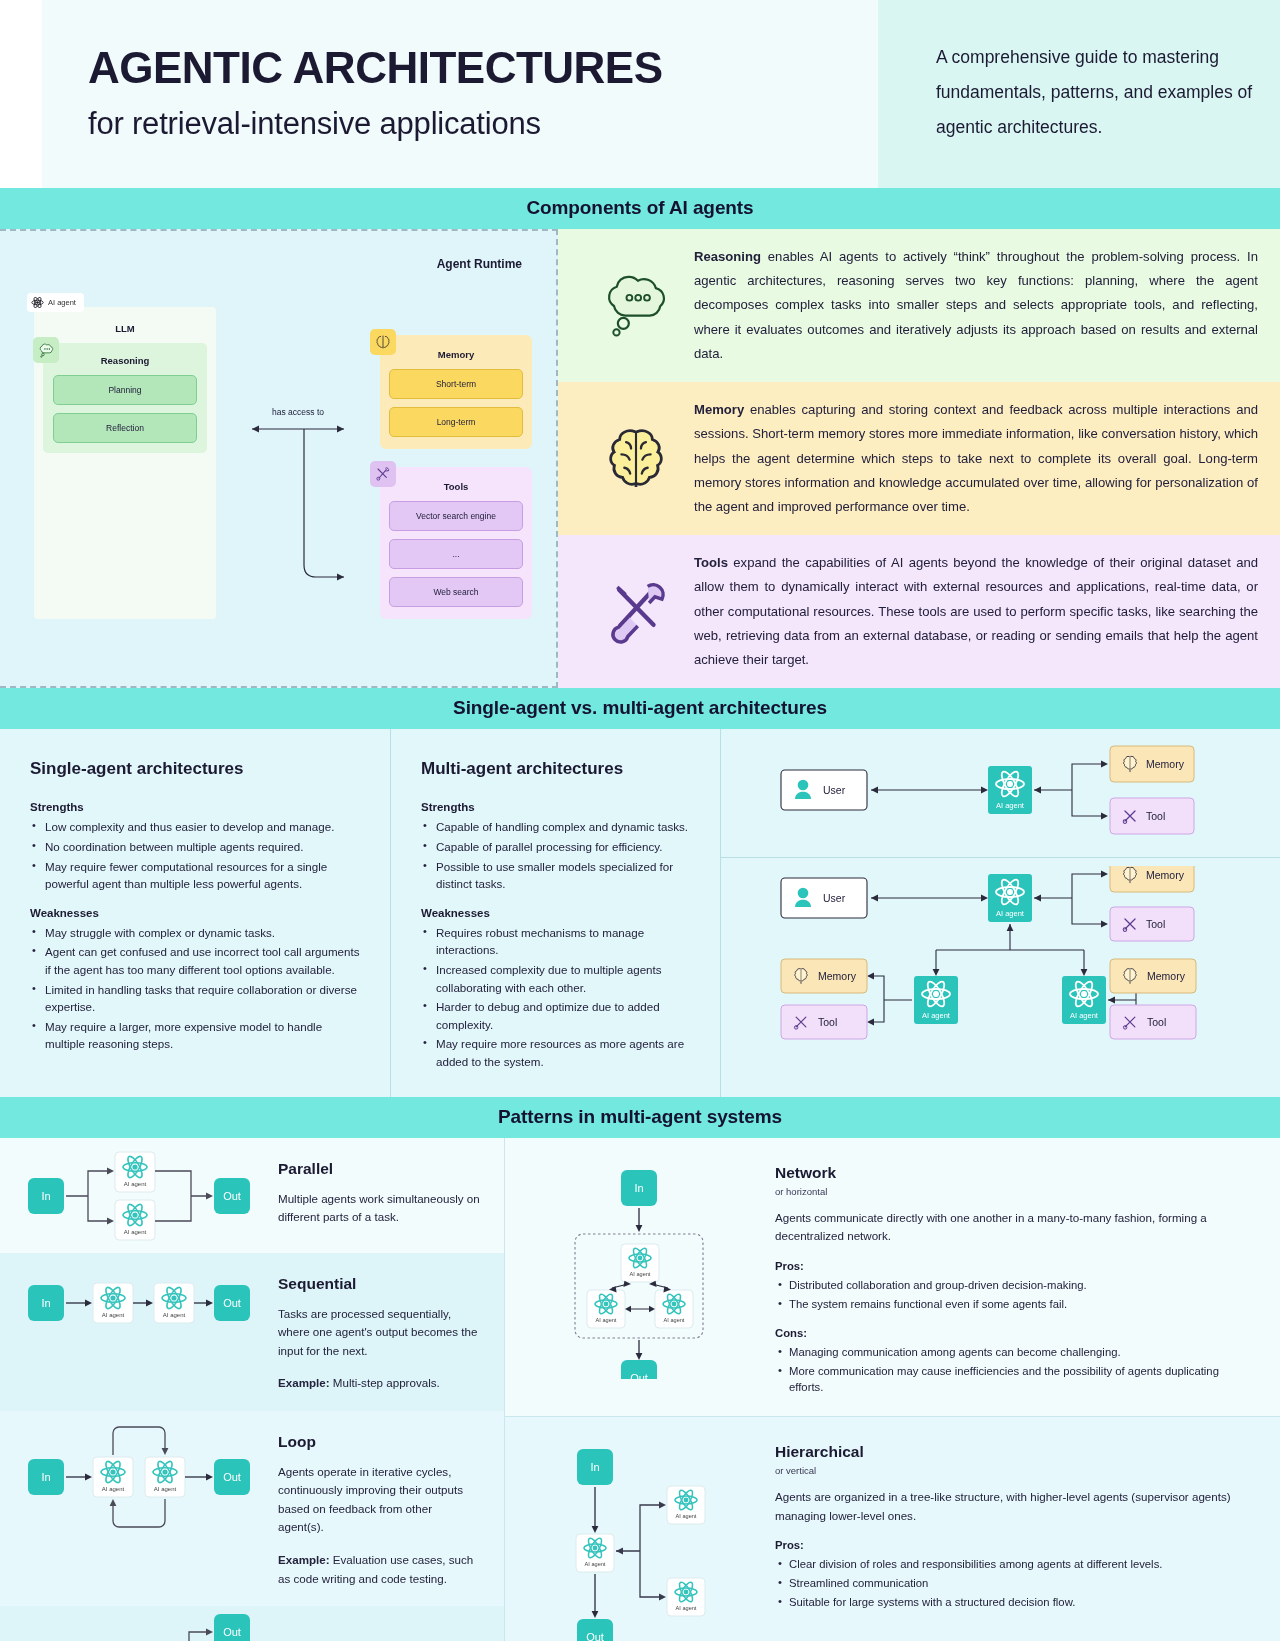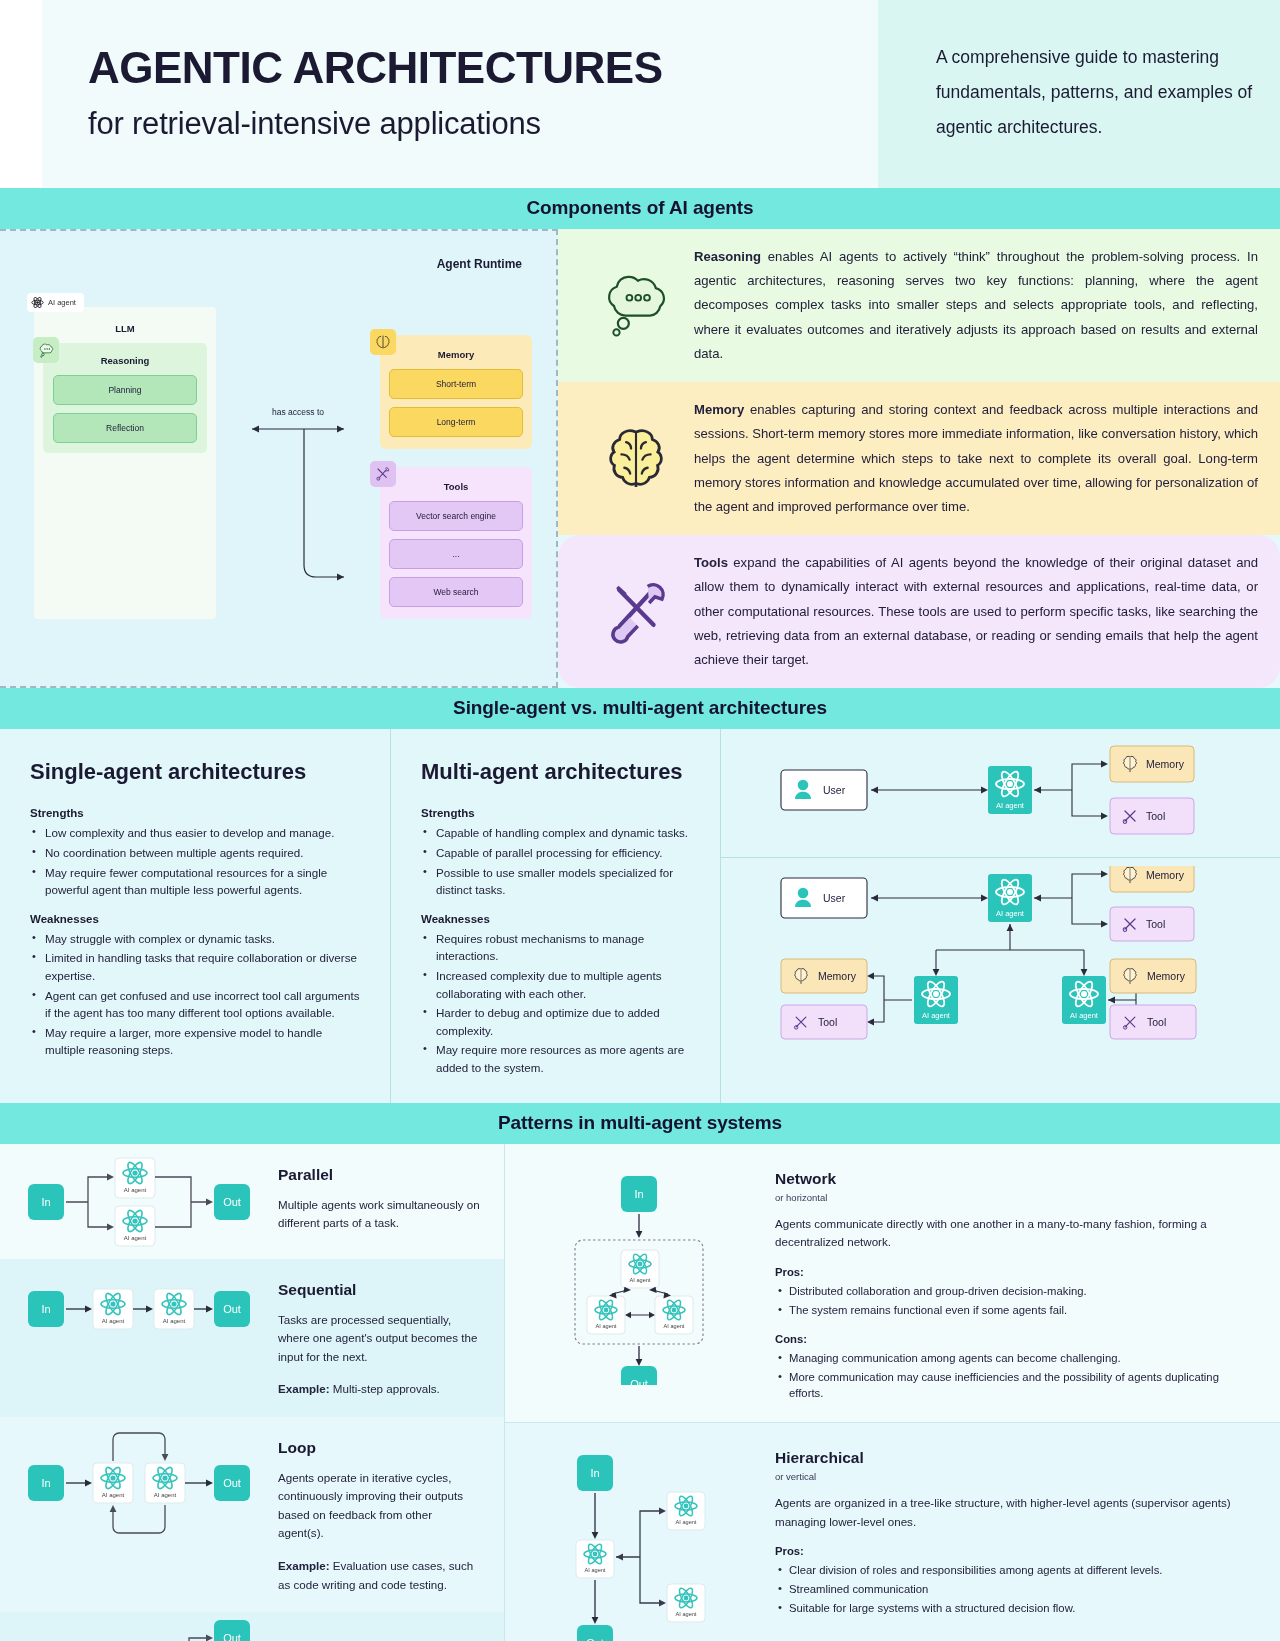--- a/index.html
+++ b/index.html
@@ -49,7 +49,7 @@
   .comp-row { display: flex; padding: 16px 22px 16px 20px; min-height: 120px;}
   .comp-row.reasoning { background: #e9fae2; }
   .comp-row.memory    { background: #fdeec2; }
-  .comp-row.tools     { background: #f4e6fb; border-radius: 22px; }
+  .comp-row.tools     { background: #f4e6fb; }
   .comp-icon { flex: 0 0 116px; display:flex; align-items:center; justify-content:center; }
   .comp-body { font-size: 13.1px; line-height: 1.85; text-align: justify; color:#23203c; }
   .comp-body b { font-weight: 700; }

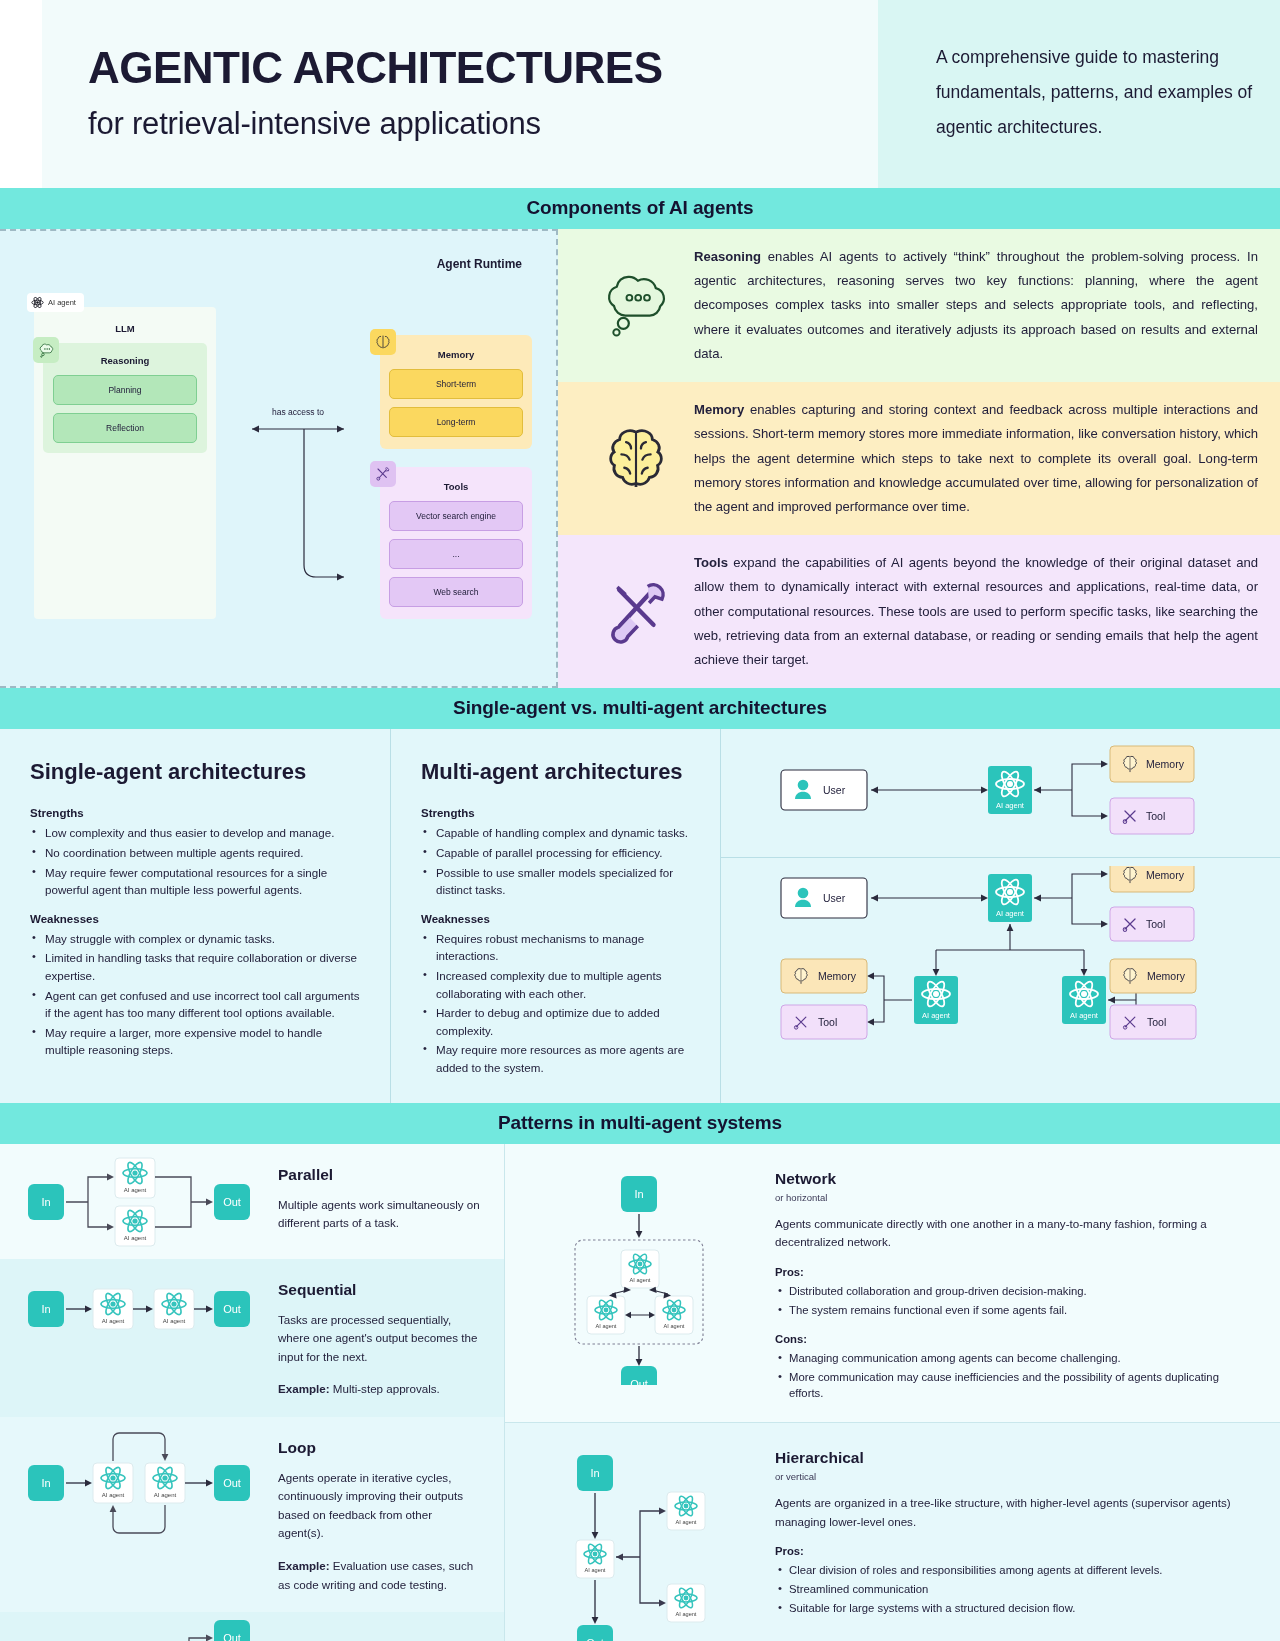--- a/index.html
+++ b/index.html
@@ -104,7 +104,7 @@
   .cmp-col.a { flex: 0 0 390px; }
   .cmp-col.b { flex: 0 0 330px; border-left:1px solid #b9dfe6; }
   .cmp-diags { flex:1 1 auto; border-left:1px solid #b9dfe6; }
-  .cmp-h { font-size:22px; font-weight:700; margin-bottom:22px; color:#1c1a33; }
+  .cmp-h { font-size:17px; font-weight:700; margin-bottom:22px; color:#1c1a33; }
   .cmp-sub { font-size:11.5px; font-weight:700; margin:14px 0 5px; color:#1c1a33;}
   .cmp-list { list-style:none; }
   .cmp-list li {

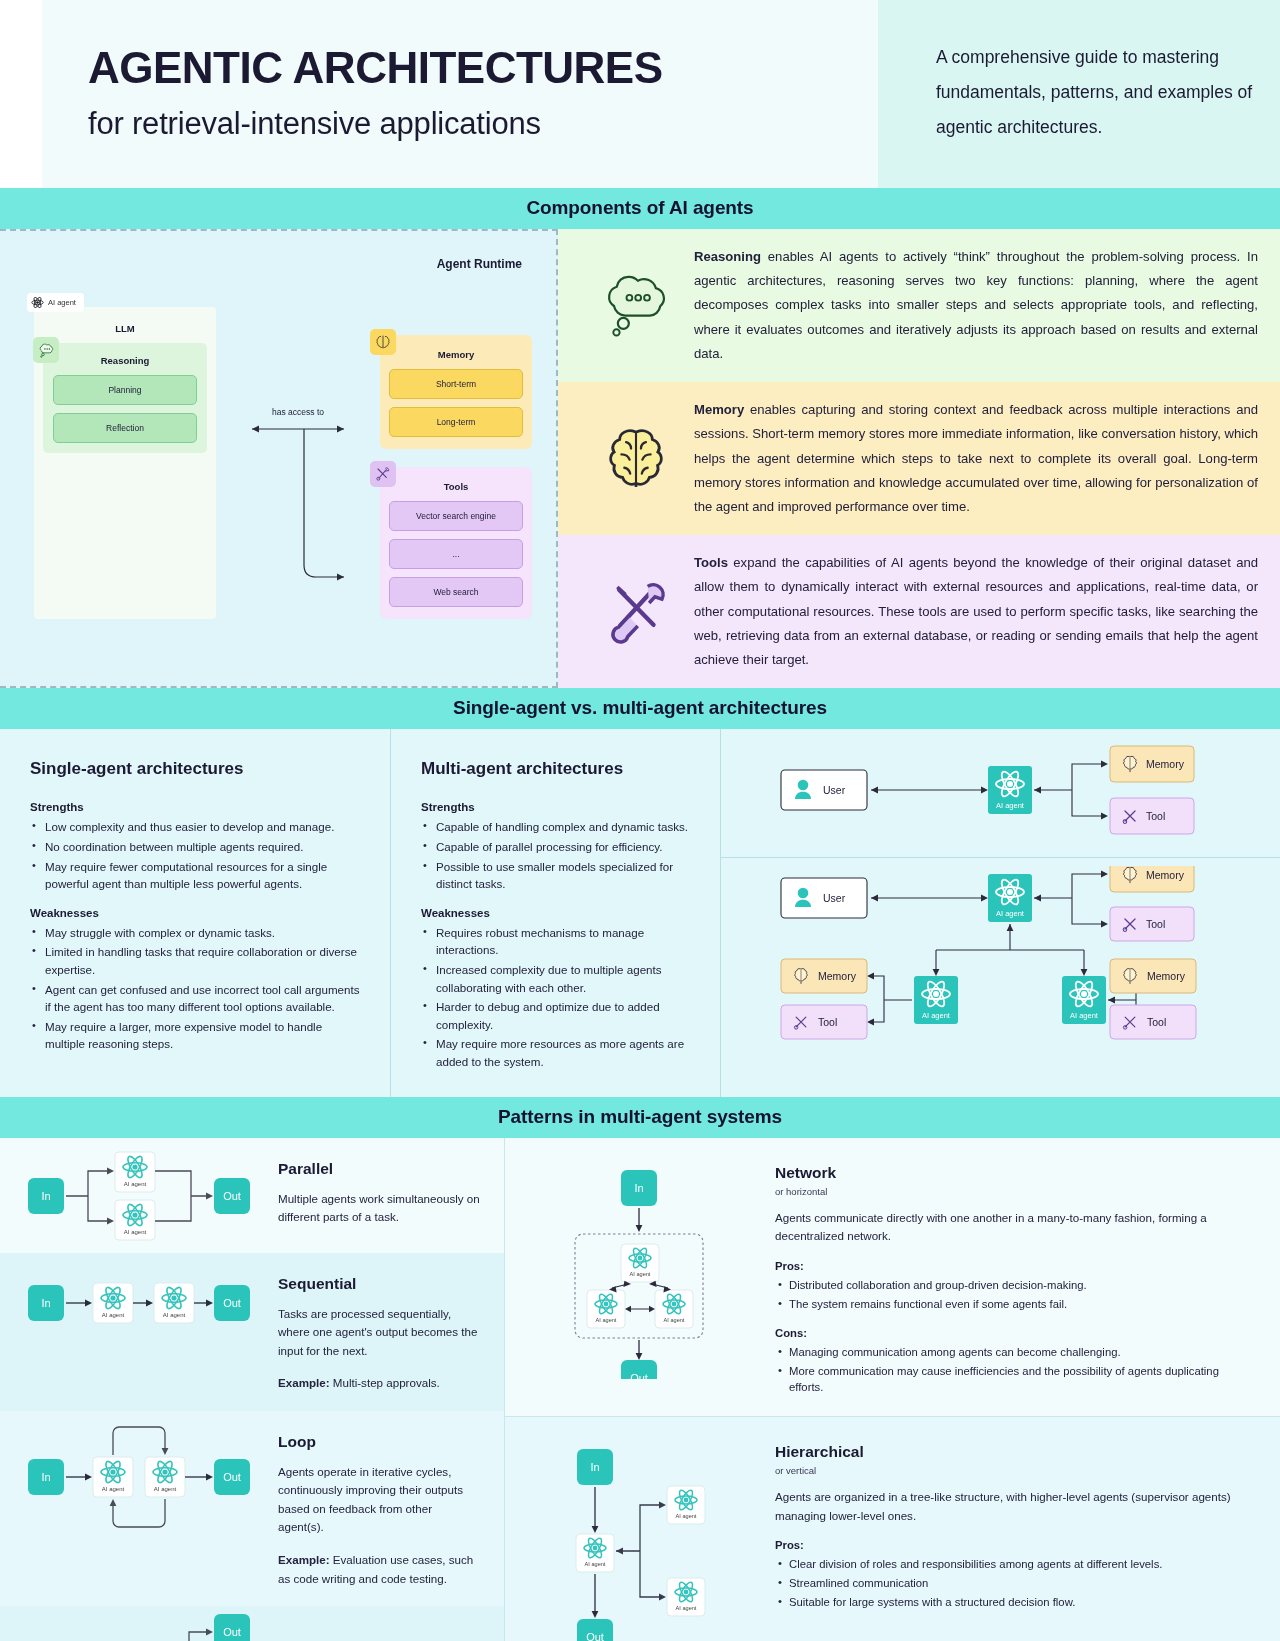--- a/index.html
+++ b/index.html
@@ -309,8 +309,8 @@
       <div class="cmp-sub">Weaknesses</div>
       <ul class="cmp-list">
         <li>May struggle with complex or dynamic tasks.</li>
+        <li>Agent can get confused and use incorrect tool call arguments if the agent has too many different tool options available.</li>
         <li>Limited in handling tasks that require collaboration or diverse expertise.</li>
-        <li>Agent can get confused and use incorrect tool call arguments if the agent has too many different tool options available.</li>
         <li>May require a larger, more expensive model to handle multiple reasoning steps.</li>
       </ul>
     </div>

